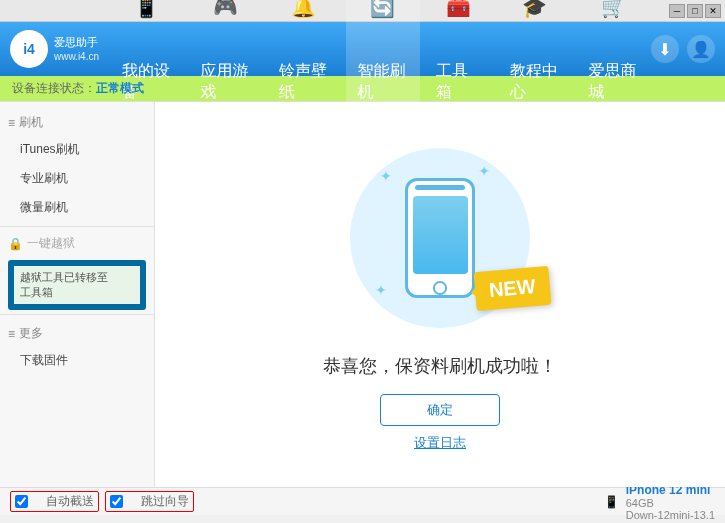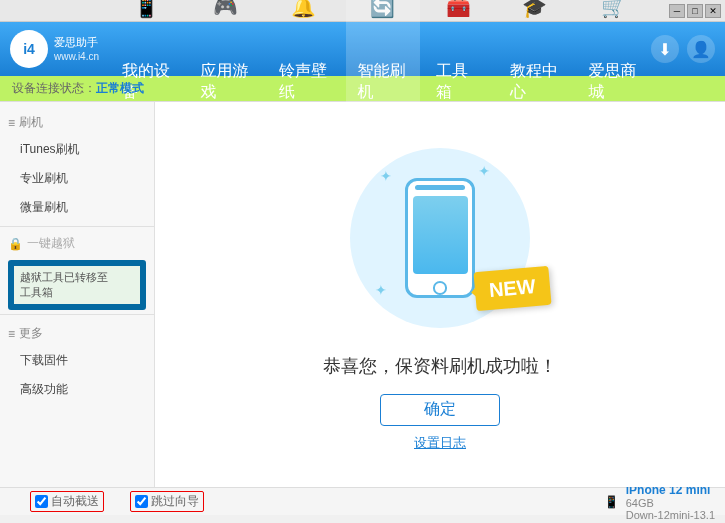--- a/index.html
+++ b/index.html
@@ -371,9 +371,6 @@
     <div class="sidebar-item">
       <span>下载固件</span>
     </div>
-    <div class="sidebar-item">
-      <span>高级功能</span>
-    </div>
   </div>
 
   <div class="content-area">

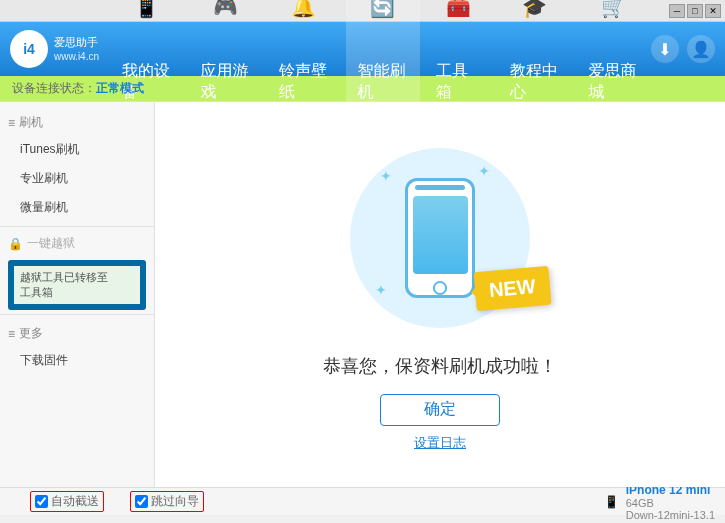--- a/index.html
+++ b/index.html
@@ -223,7 +223,7 @@
       border: 1px solid #1a7fd4;
       border-radius: 4px;
       color: #1a7fd4;
-      font-size: 16px;
+      font-size: 13px;
       cursor: pointer;
       display: flex; align-items: center; justify-content: center;
       margin-bottom: 8px;

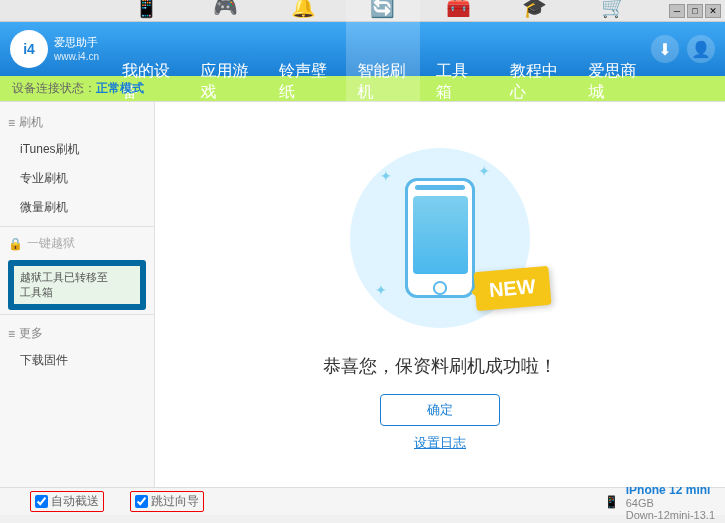--- a/index.html
+++ b/index.html
@@ -253,11 +253,10 @@
       flex: 1;
     }
     .checkbox-item {
-      display: flex; align-items: center; gap: 3px;
+      display: flex; align-items: center; gap: 18px;
       border: 1px solid #e00;
       padding: 1px 4px;
       border-radius: 2px;
-      margin-left: 20px;
     }
     .device-info {
       display: flex; align-items: center; gap: 6px;

